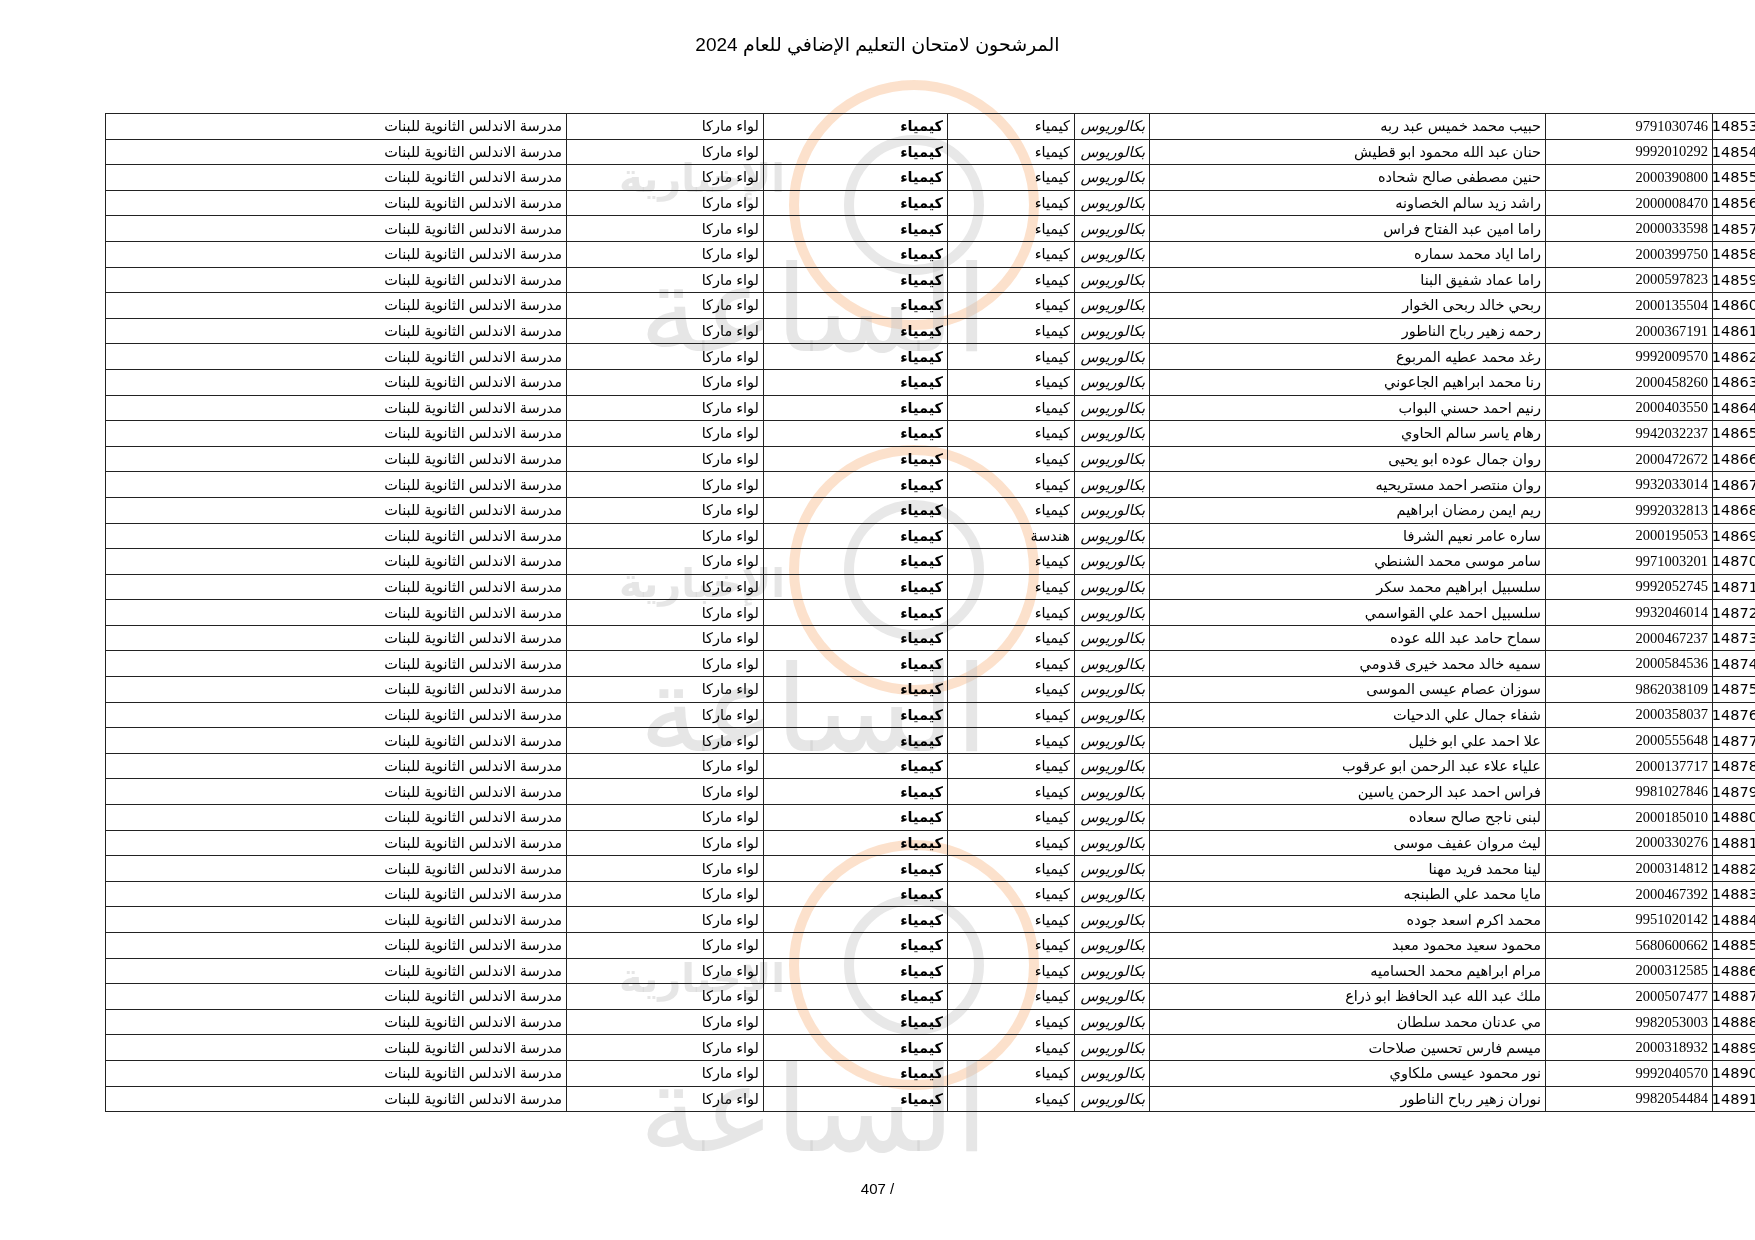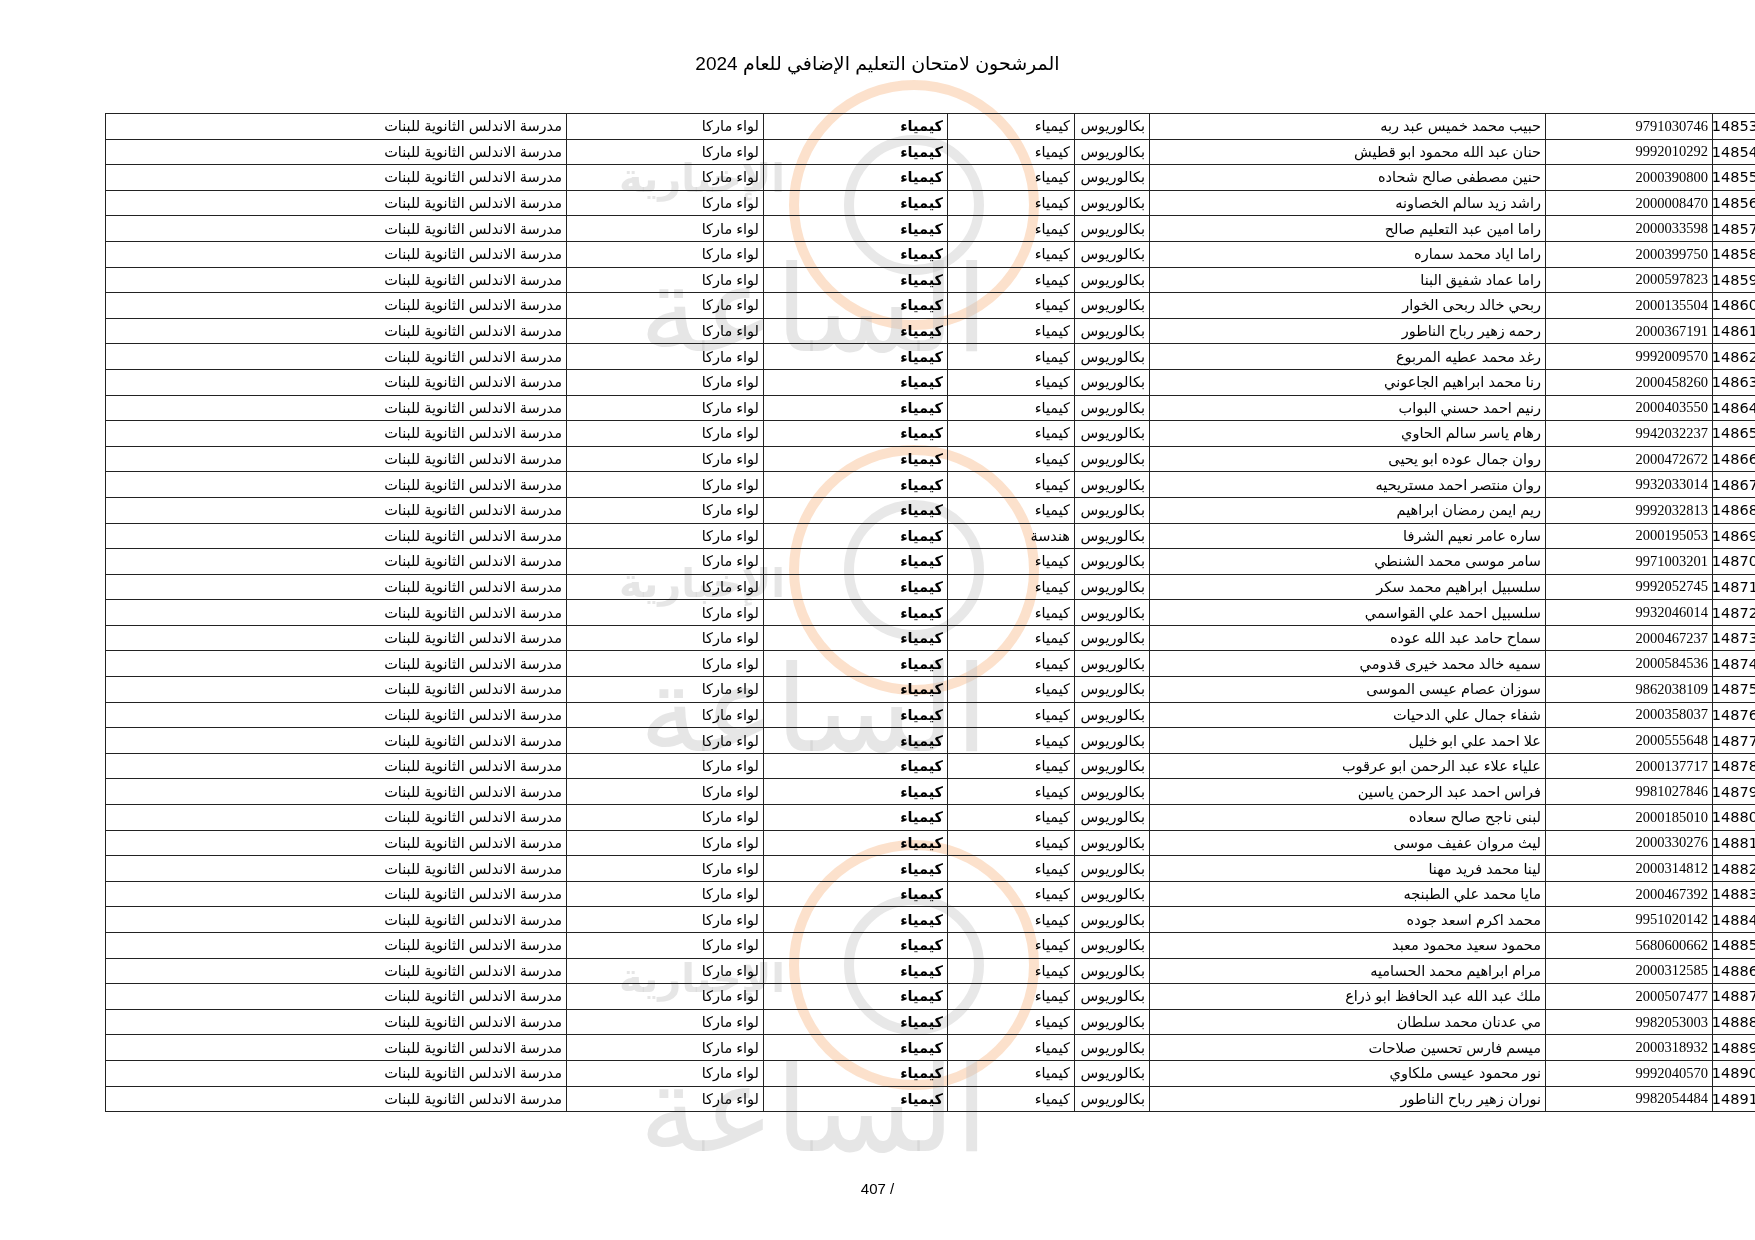--- a/index.html
+++ b/index.html
@@ -5,7 +5,7 @@
   html, body { margin: 0; padding: 0; background: #ffffff; }
   body { width: 1755px; height: 1240px; position: relative; overflow: hidden;
          font-family: "Liberation Sans", "DejaVu Sans", sans-serif; color: #000; }
-  .title { position: absolute; top: 52px; left: 0; width: 1755px; text-align: center;
+  .title { position: absolute; top: 33px; left: 0; width: 1755px; text-align: center;
            font-size: 19px; direction: rtl; }
   .watermark { position: absolute; pointer-events: none; margin-left: 39px; }
   .wm-clock { border-radius: 50%; border: 10px solid rgba(245,170,110,0.35);

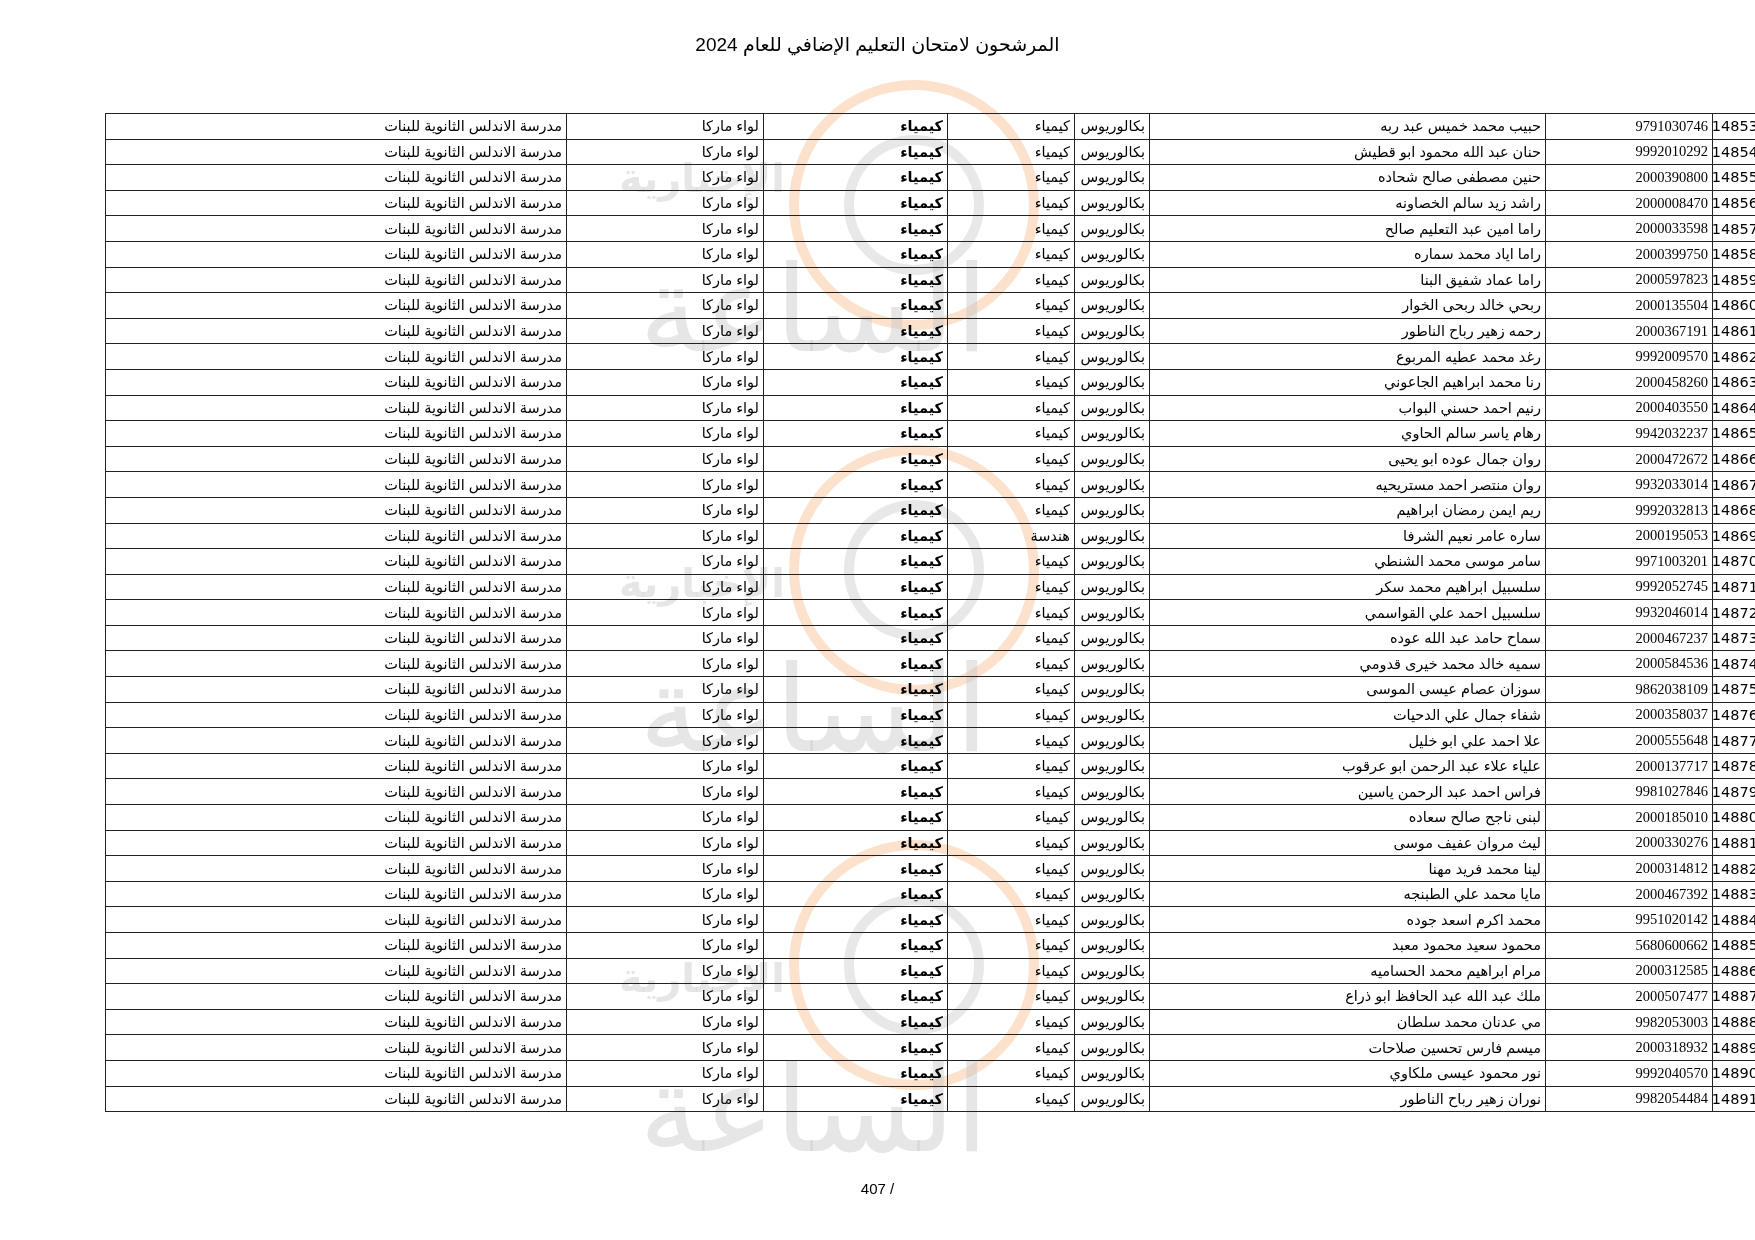--- a/index.html
+++ b/index.html
@@ -23,7 +23,7 @@
   td.c-seat { width: 41px; font-family: "DejaVu Sans", sans-serif; font-size: 13.5px; }
   td.c-id { width: 158px; font-family: Liberation Serif, serif; font-size: 13.5px; }
   td.c-name { width: 387px; }
-  td.c-degree { width: 66px; }
+  td.c-degree { width: 66px; font-style: italic; }
   td.c-major { width: 118px; }
   td.c-subject { width: 175px; font-weight: bold; }
   td.c-district { width: 188px; }

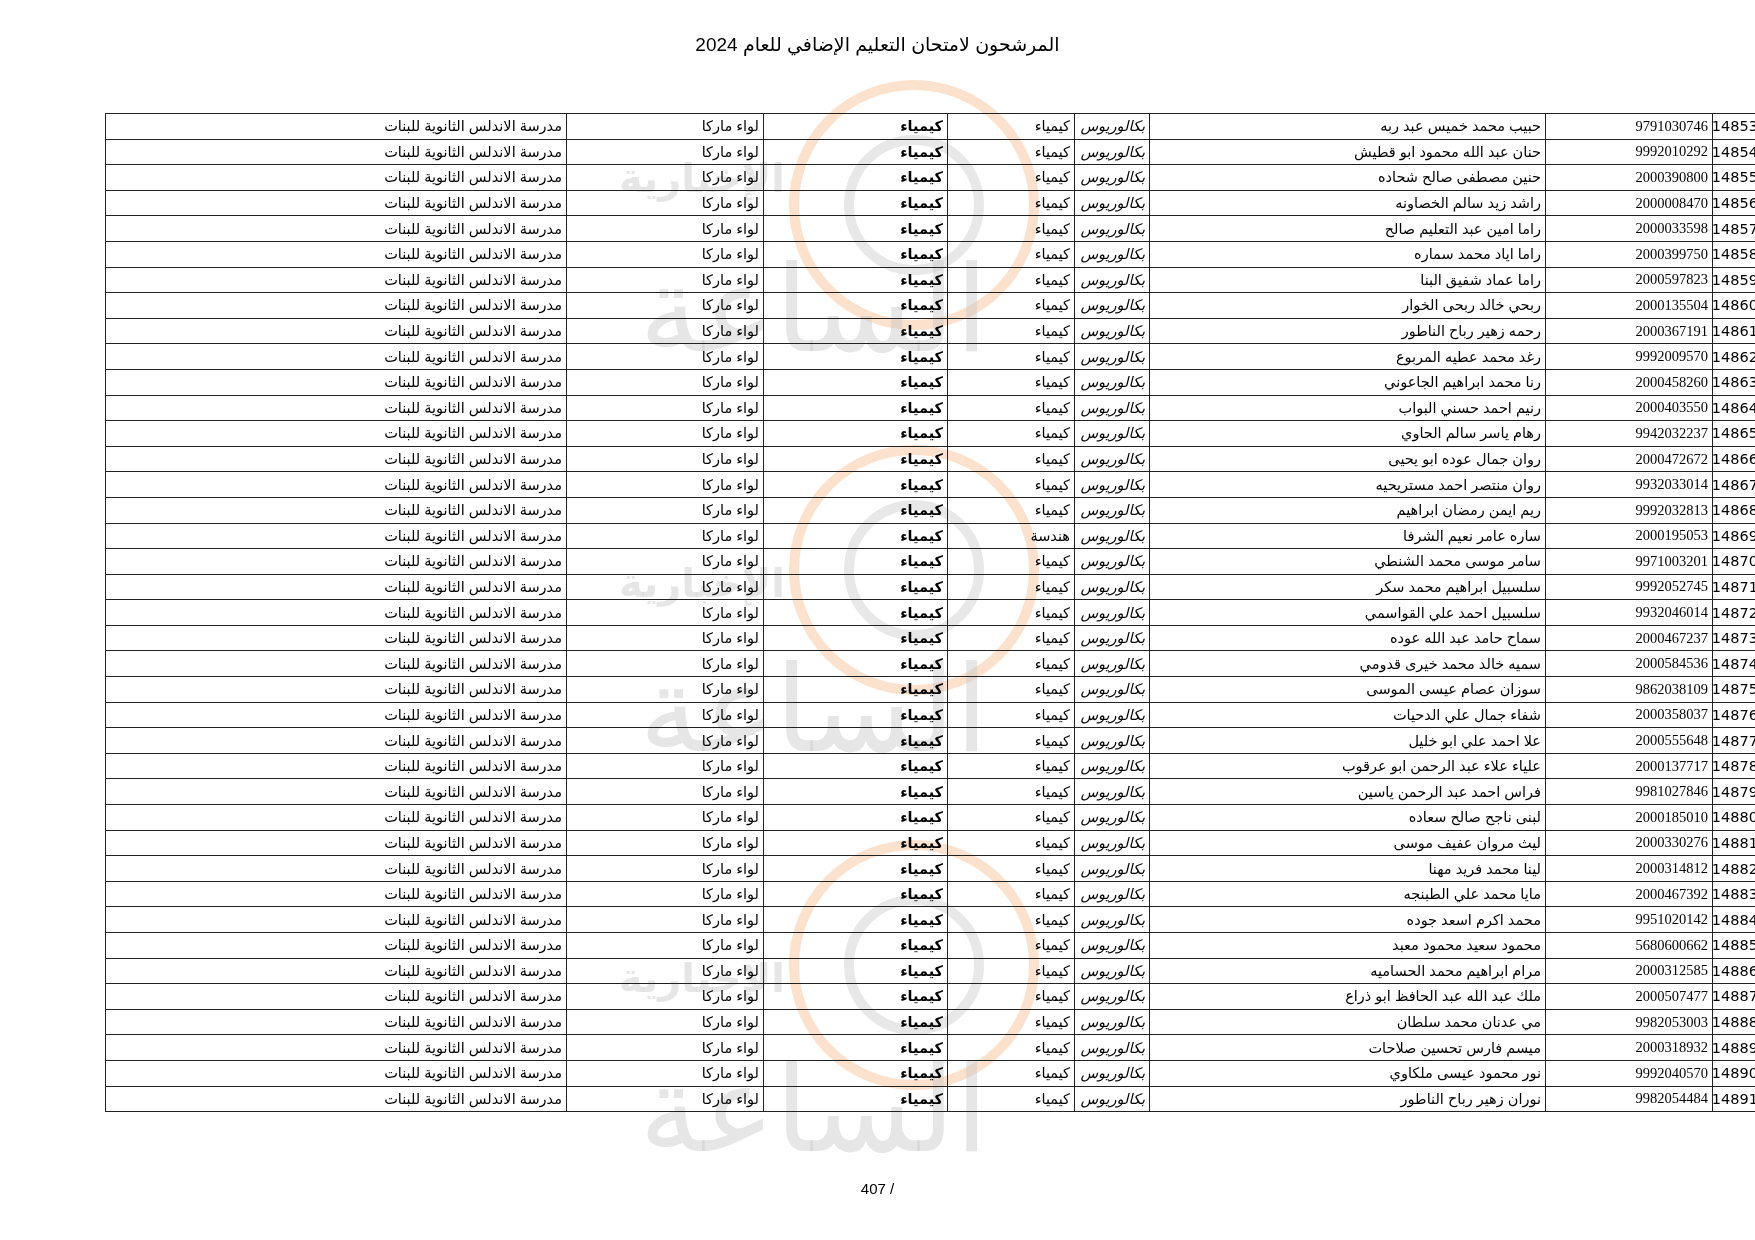--- a/index.html
+++ b/index.html
@@ -91,7 +91,7 @@
       <tr>
     <td class="c-seat">14857</td>
     <td class="c-id">2000033598</td>
-    <td class="c-name">راما امين عبد التعليم صالح</td>
+    <td class="c-name">راما امين عبد الفتاح فراس</td>
     <td class="c-degree">بكالوريوس</td>
     <td class="c-major">كيمياء</td>
     <td class="c-subject">كيمياء</td>

